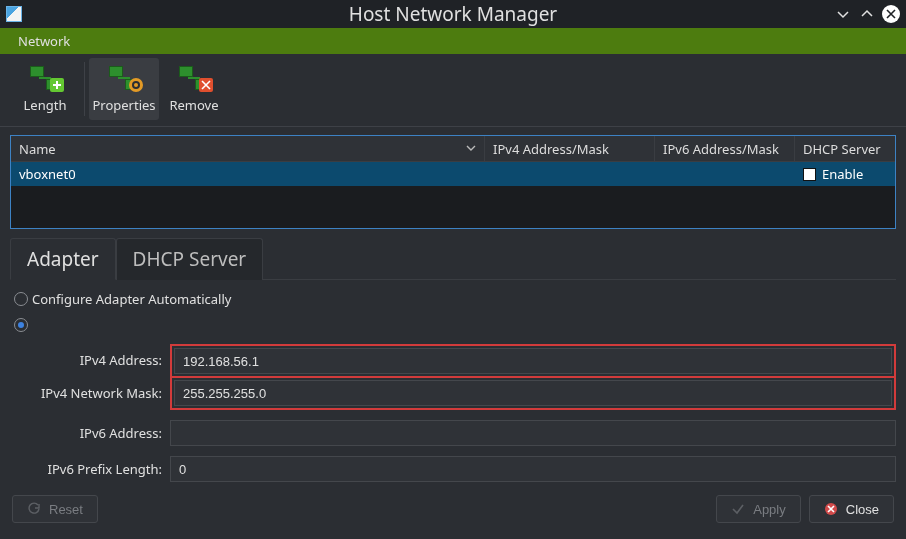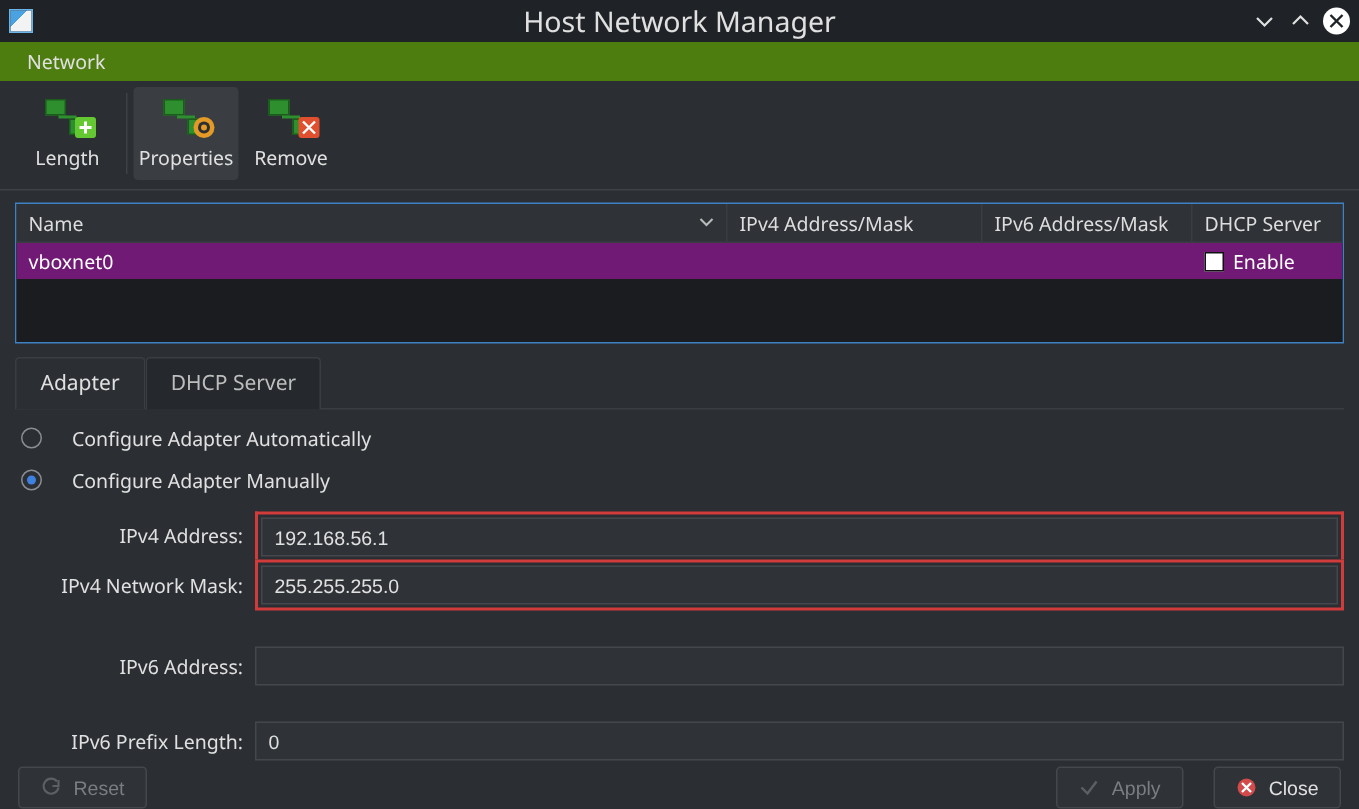--- a/index.html
+++ b/index.html
@@ -142,7 +142,7 @@
       height: 24px;
       align-items: center;
     }
-    .tr.selected { background: #701a75; color: #fff; }
+    .tr.selected { background: #0c4a6e; color: #fff; }
     .td { padding: 0 8px; display: flex; align-items: center;}
     .td.name { flex: 1 1 auto; }
     .td.ipv4 { width: 170px; }

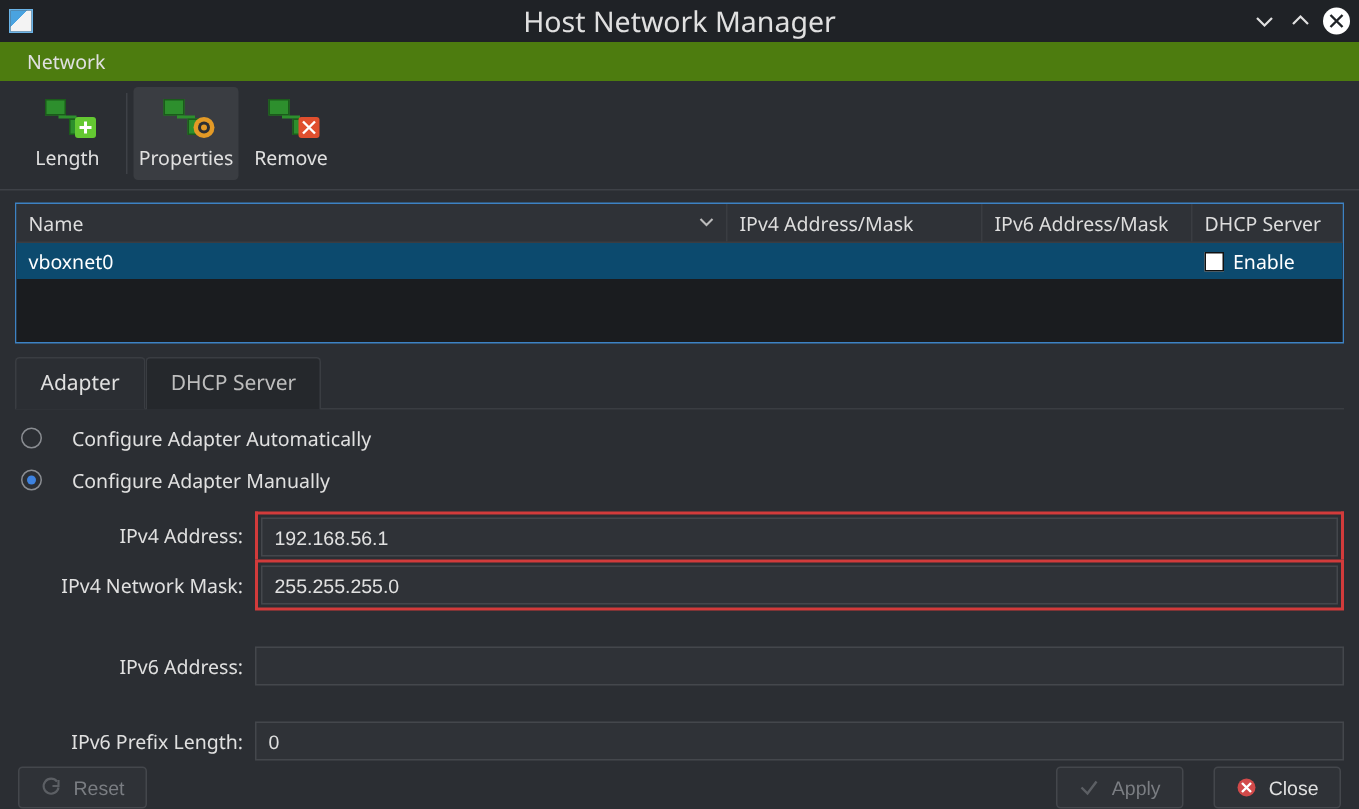--- a/index.html
+++ b/index.html
@@ -163,7 +163,7 @@
       background: #2f3237;
       border-radius: 3px 3px 0 0;
       cursor: pointer;
-      font-size: 14px;
+      font-size: 19px;
       position: relative;
       top: 1px;
     }

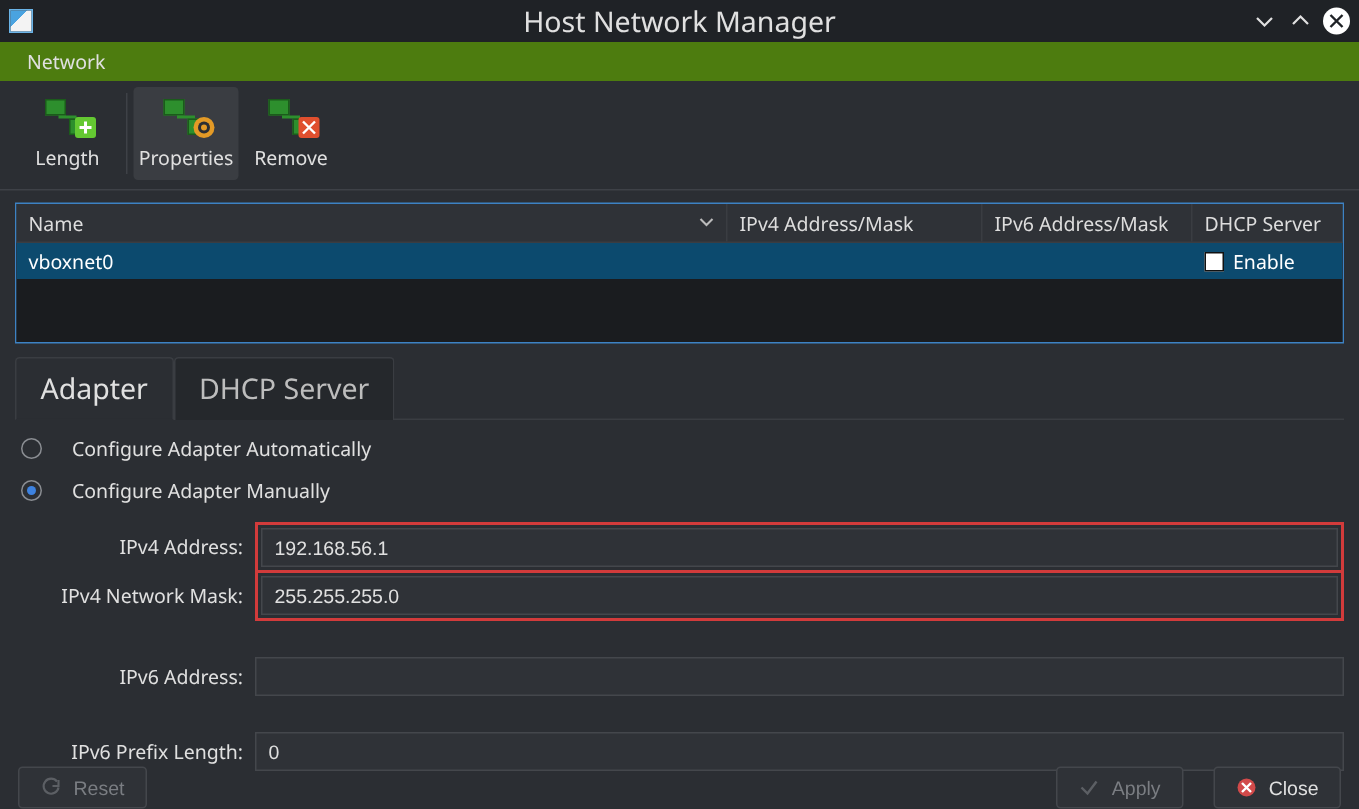--- a/index.html
+++ b/index.html
@@ -176,7 +176,7 @@
     .radio-row {
       display: flex;
       align-items: center;
-      gap: 20px;
+      gap: 4px;
       margin: 10px 0 6px 4px;
       cursor: pointer;
     }

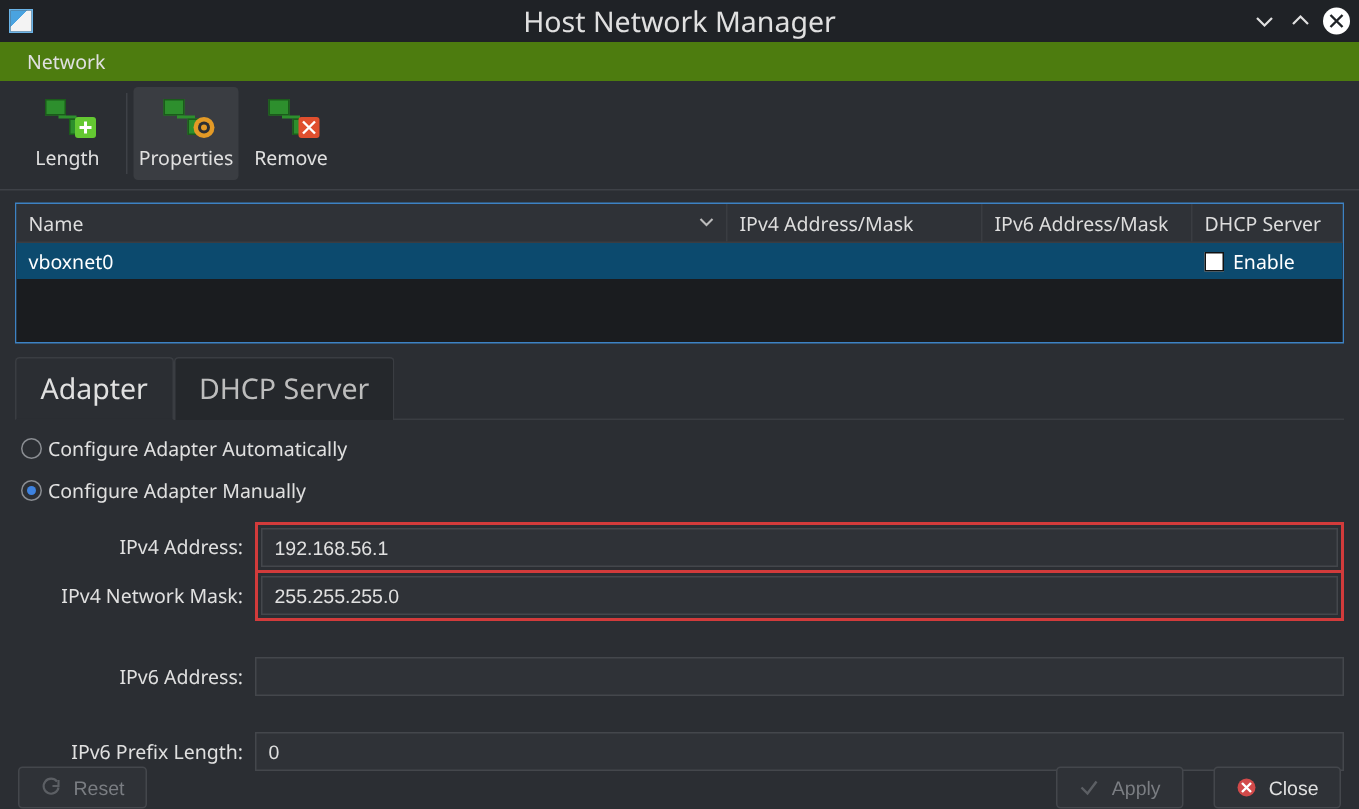--- a/index.html
+++ b/index.html
@@ -364,7 +364,6 @@
   </div>
   <div class="radio-row">
     <span class="radio checked"></span>
-    <span>Configure Adapter Manually</span>
   </div>
 
   <div class="form-grid">

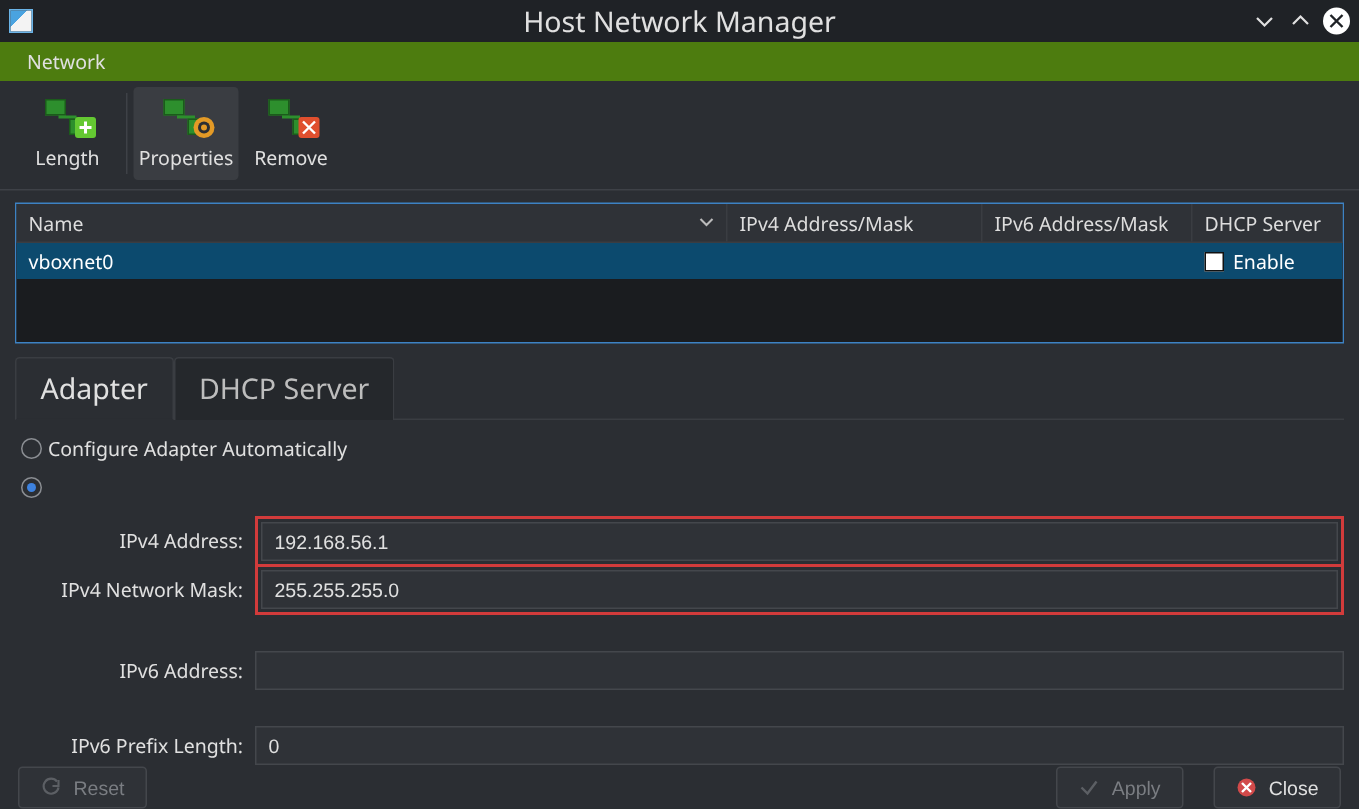--- a/index.html
+++ b/index.html
@@ -195,7 +195,7 @@
     .form-row {
       display: flex;
       align-items: center;
-      margin-bottom: 24px;
+      margin-bottom: 10px;
     }
     .form-label {
       width: 160px;

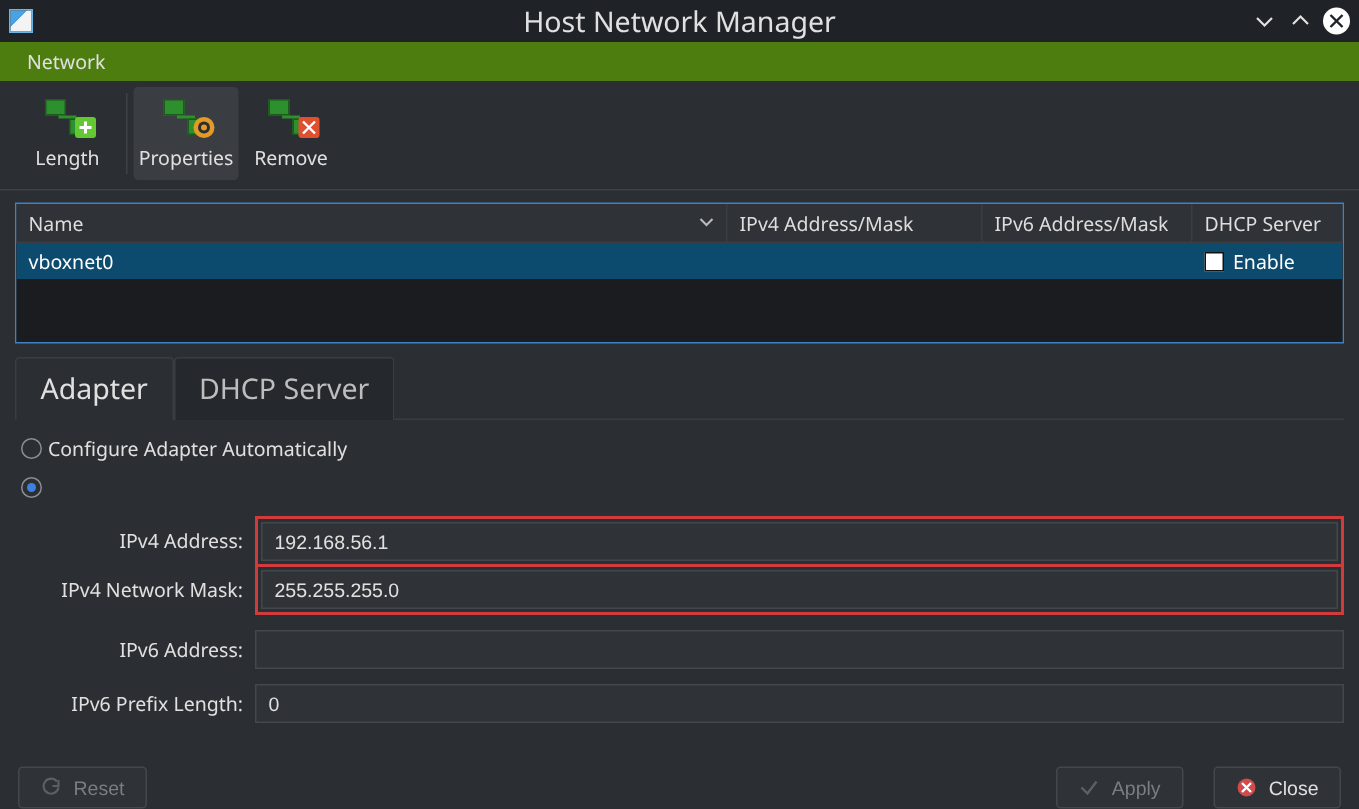--- a/index.html
+++ b/index.html
@@ -223,9 +223,9 @@
       left: 0; right: 0; bottom: 0;
       height: 44px;
       display: flex;
-      align-items: flex-end;
+      align-items: flex-start;
       padding: 0 12px;
-      gap: 20px;
+      gap: 8px;
     }
     .btn {
       height: 28px;

